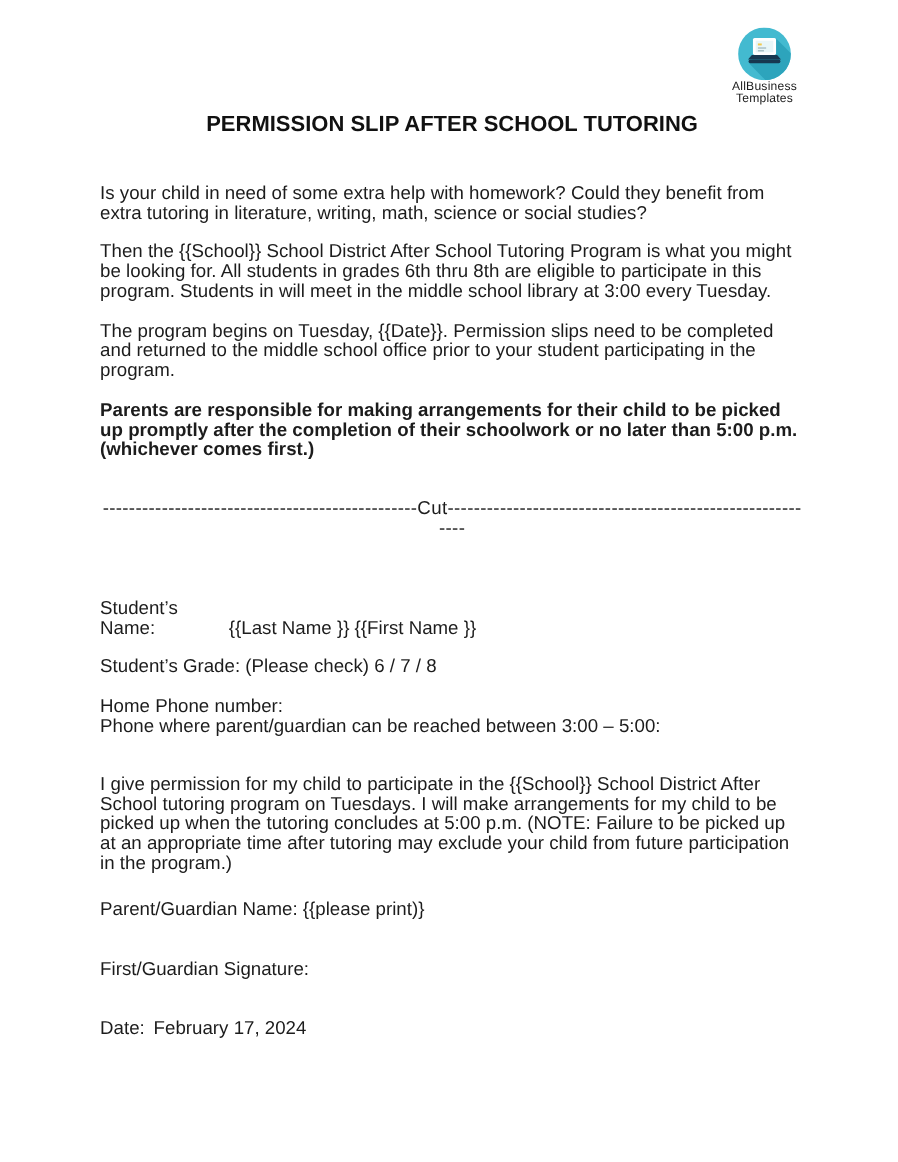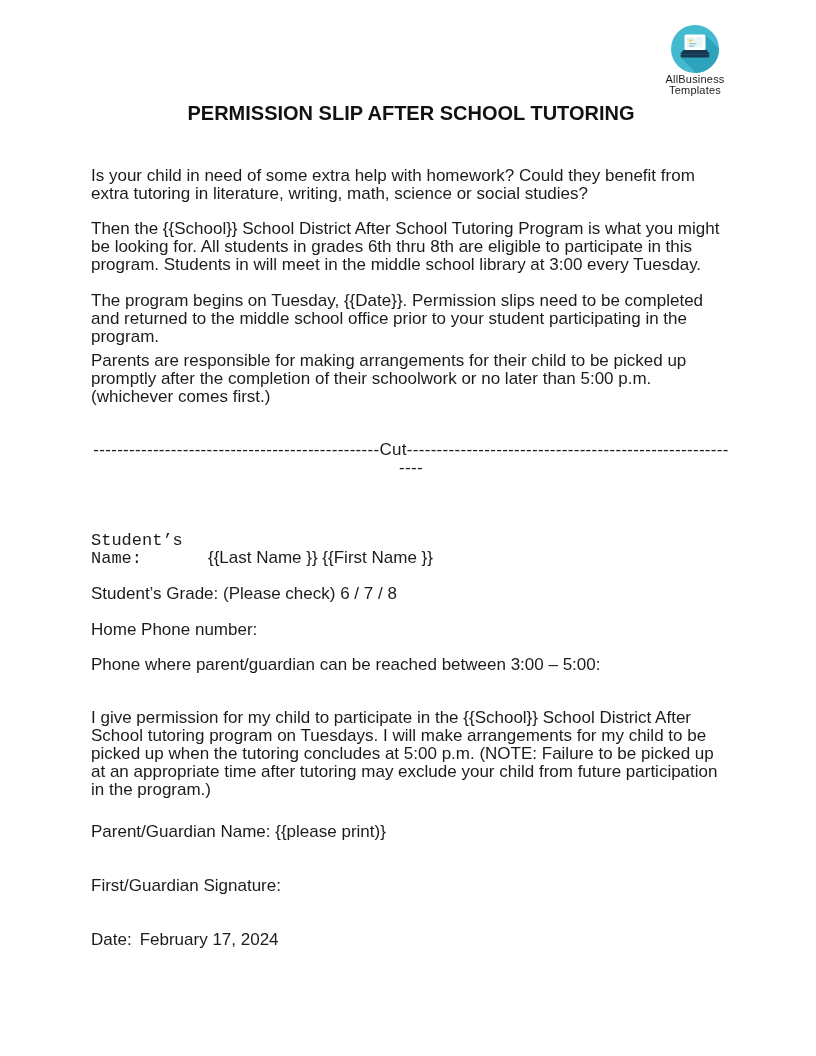--- a/index.html
+++ b/index.html
@@ -56,7 +56,7 @@
   .p-intro      { margin-top: 42px; }
   .p-program    { margin-top: 17px; }
   .p-start      { margin-top: 18px; }
-  .p-pickup     { margin-top: 6px; }
+  .p-pickup     { margin-top: 18px; font-weight: bold; }
   .block        { display: block; }
   .cut          { margin-top: 35px; text-align: center; letter-spacing: 0.3px; }
   .row-name     { margin-top: 55px; }

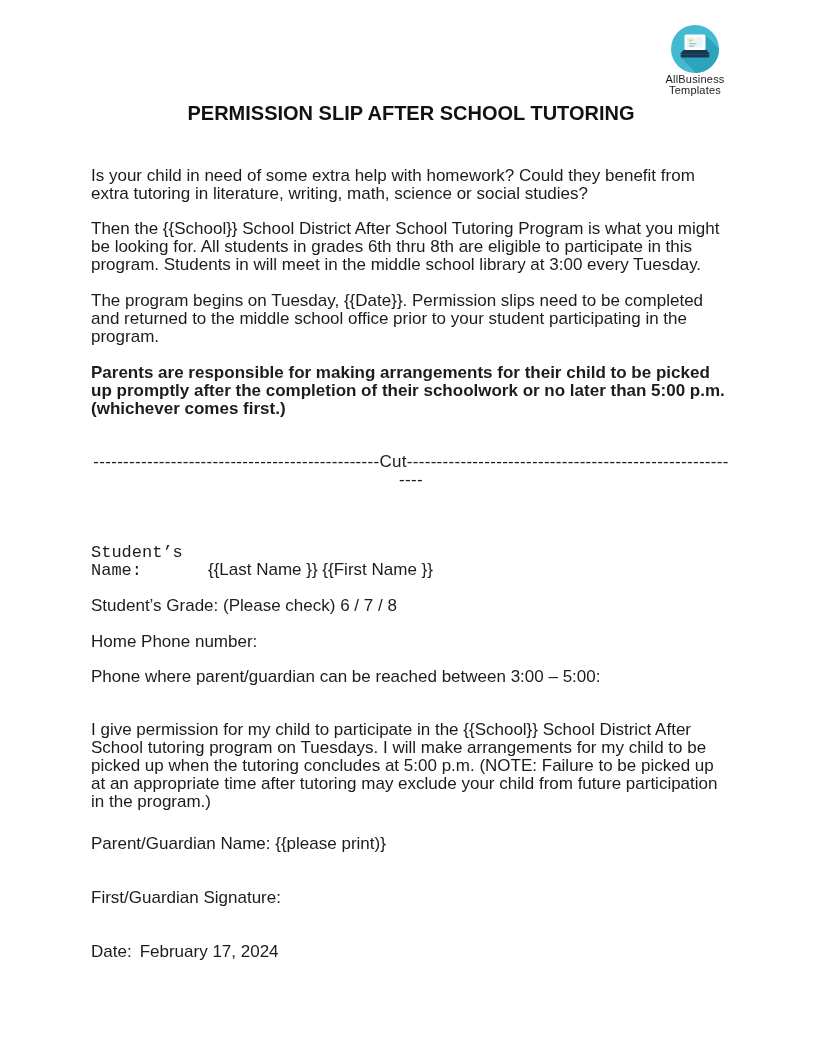--- a/index.html
+++ b/index.html
@@ -67,7 +67,7 @@
   .row-parent   { margin-top: 24px; }
   .row-sign     { margin-top: 36px; }
   .row-date     { margin-top: 36px; }
-  .lbl          { display: inline-block; width: 117px; font-family: Liberation Mono, monospace; }
+  .lbl          { display: inline-block; width: 117px; }
   .date-val     { margin-left: 8px; }
 </style>
 </head>

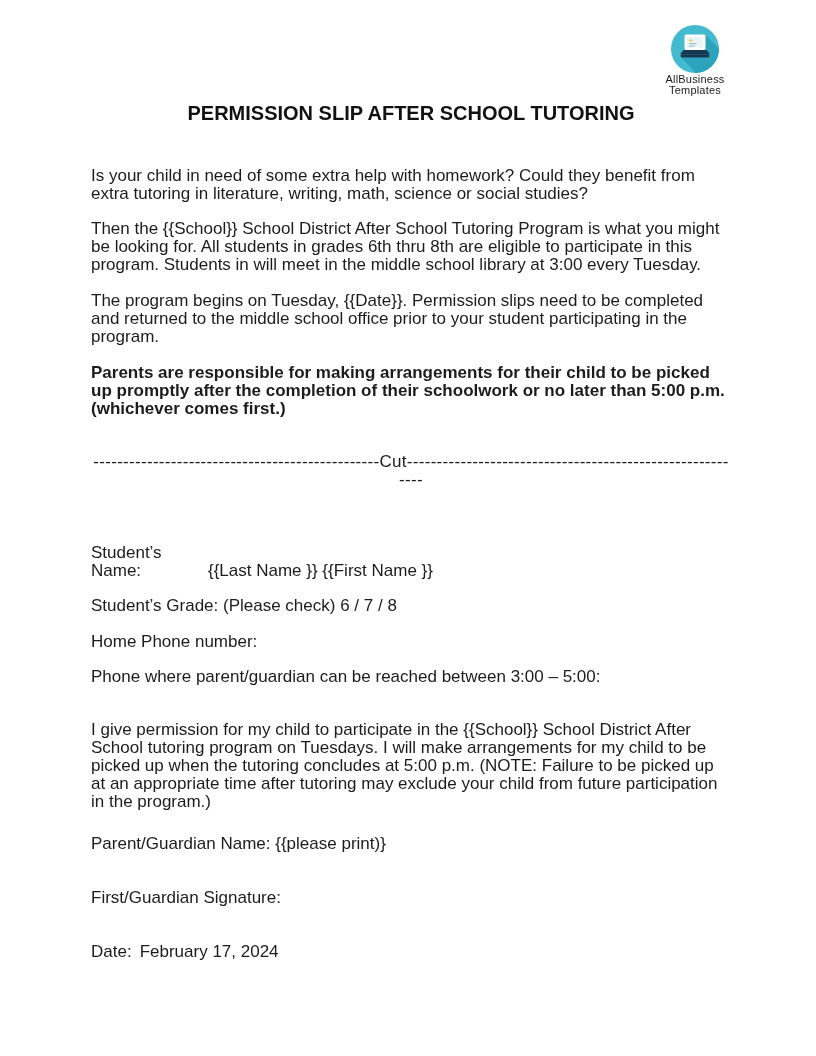--- a/index.html
+++ b/index.html
@@ -62,7 +62,7 @@
   .row-name     { margin-top: 55px; }
   .row-grade    { margin-top: 17px; }
   .row-home     { margin-top: 18px; }
-  .row-reach    { margin-top: 17px; }
+  .row-reach    { }
   .p-permission { margin-top: 35px; }
   .row-parent   { margin-top: 24px; }
   .row-sign     { margin-top: 36px; }

